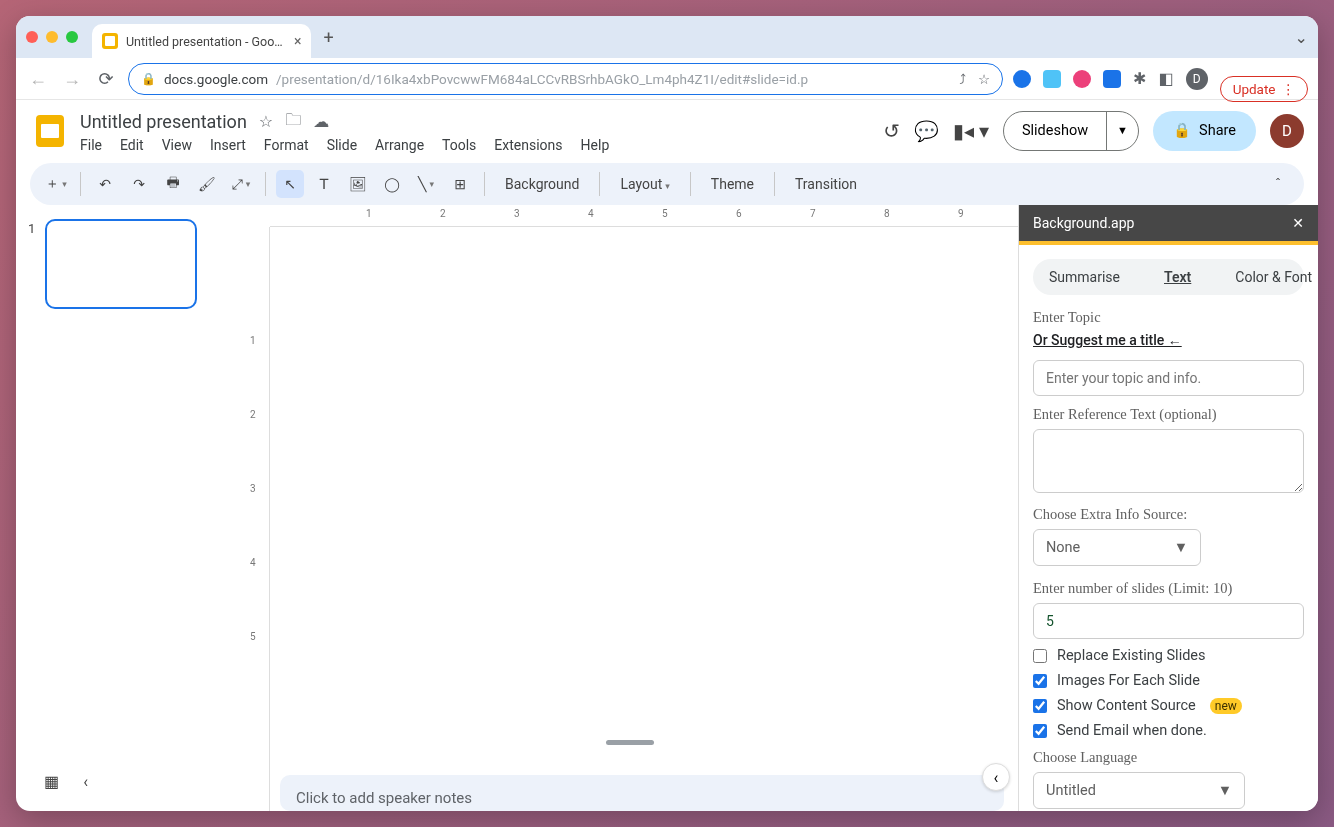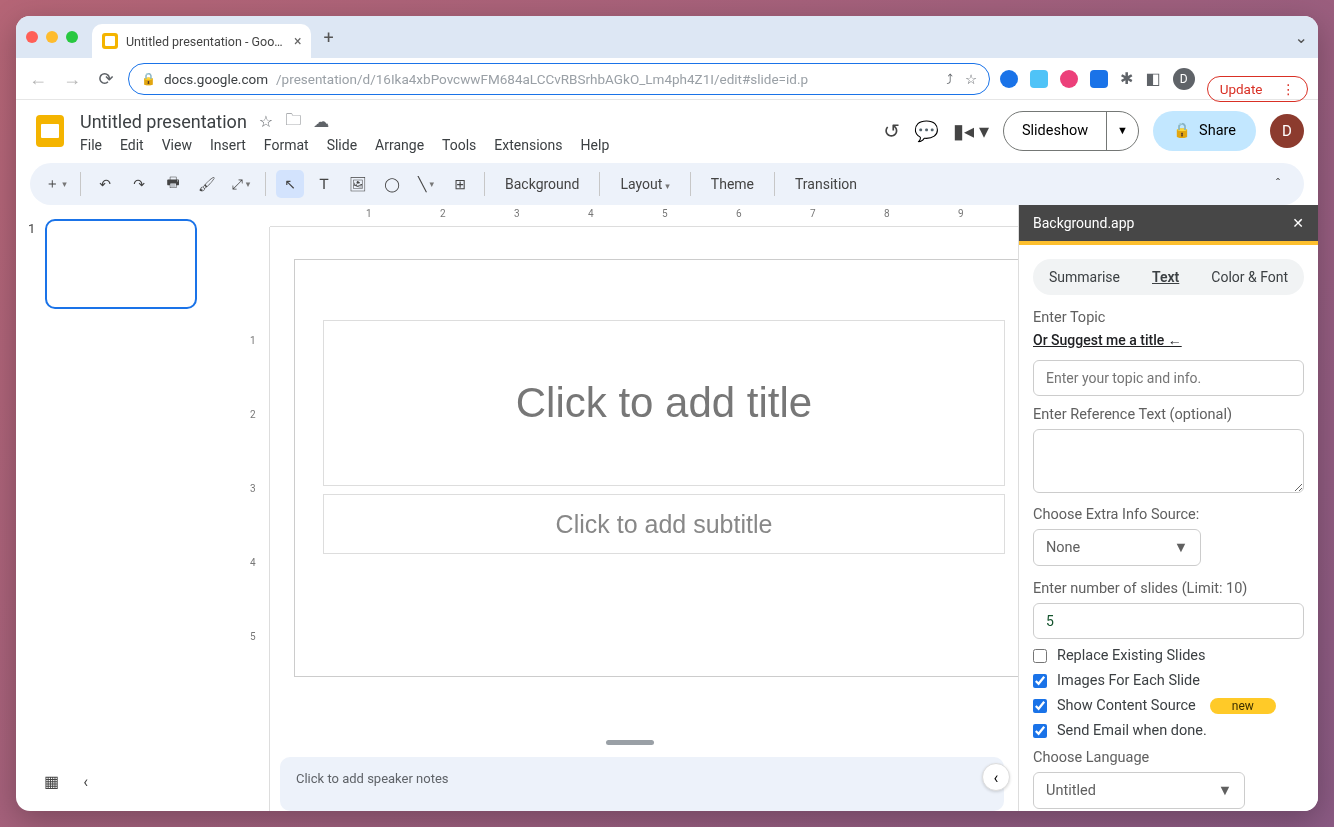--- a/index.html
+++ b/index.html
@@ -29,7 +29,7 @@
 .omnibox .url-dim { color: #9aa0a6; }
 .omni-actions { display:flex; align-items:center; gap:12px; color:#5f6368; font-size:16px;}
 .ext-icon { width:18px;height:18px;border-radius:4px; }
-.update-btn { border: 1.5px solid #d93025; color: #d93025; border-radius: 18px; padding: 4px 12px; font-size: 13.5px; display:flex;align-items:center;gap:19px;cursor:pointer;margin-top:20px;}
+.update-btn { border: 1.5px solid #d93025; color: #d93025; border-radius: 18px; padding: 4px 12px; font-size: 13.5px; display:flex;align-items:center;gap:6px;cursor:pointer;margin-top:20px;}
 .avatar-sm { width: 22px; height: 22px; background:#5f6368;color:#fff;border-radius:50%;display:flex;align-items:center;justify-content:center;font-size:12px;}
 
 

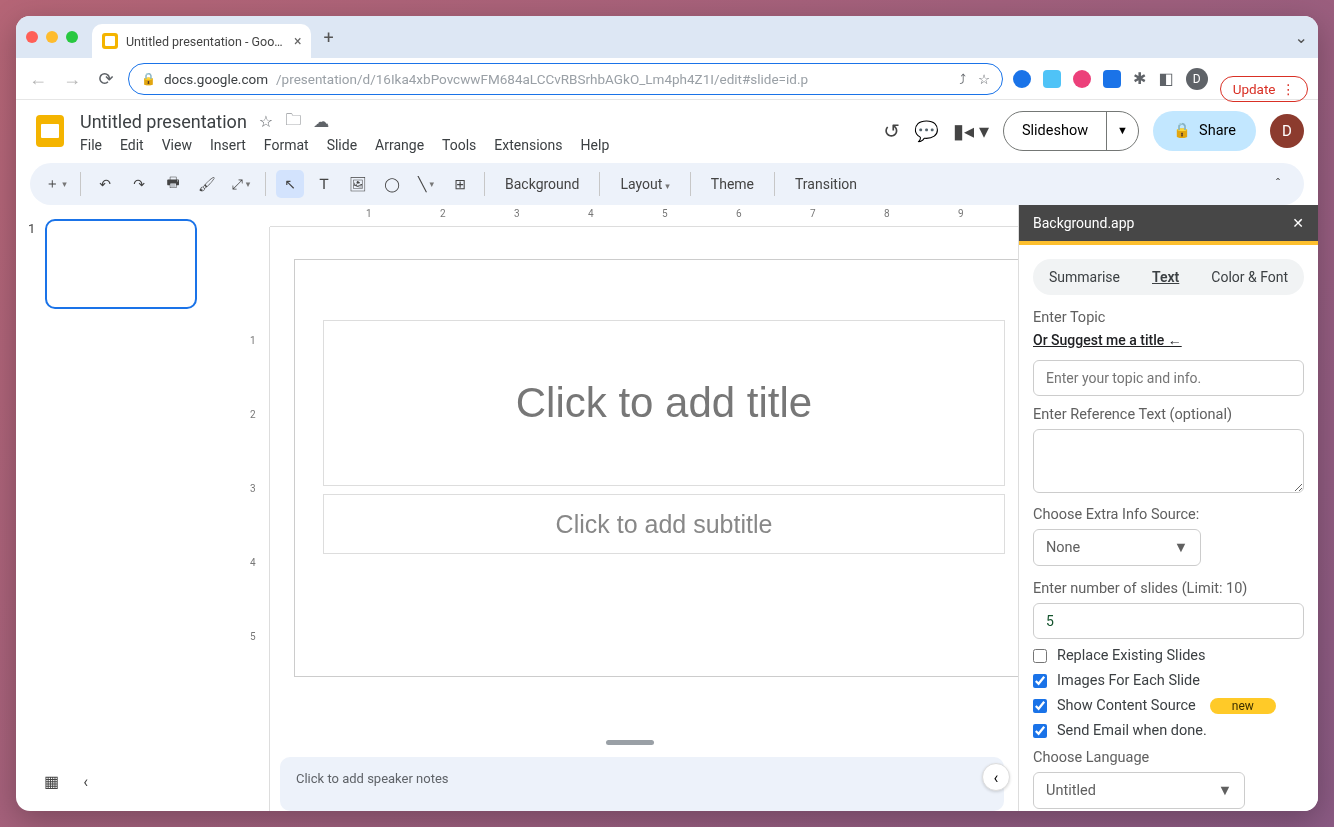--- a/index.html
+++ b/index.html
@@ -81,7 +81,7 @@
 .sp-head { background:#474747;color:#fff;height:36px;display:flex;align-items:center;padding:0 14px;font-size:14px;justify-content:space-between;}
 .sp-bar { height:4px;background:#fdbf2d;}
 .sp-body { flex:1;padding:14px;overflow:auto;font-size:14px;color:#606060;}
-.seg { background:#f1f3f4;border-radius:22px;display:flex;gap:8px;padding:4px;margin-bottom:14px;}
+.seg { background:#f1f3f4;border-radius:22px;display:flex;gap:20px;padding:4px;margin-bottom:14px;}
 .seg span{flex:none;padding:6px 12px;border-radius:18px;cursor:pointer;font-size:14px;color:#3c4043;}
 .seg span.active{font-weight:600;text-decoration:underline;}
 .lbl{font-size:14.5px;color:#606060;margin:10px 0 6px;}

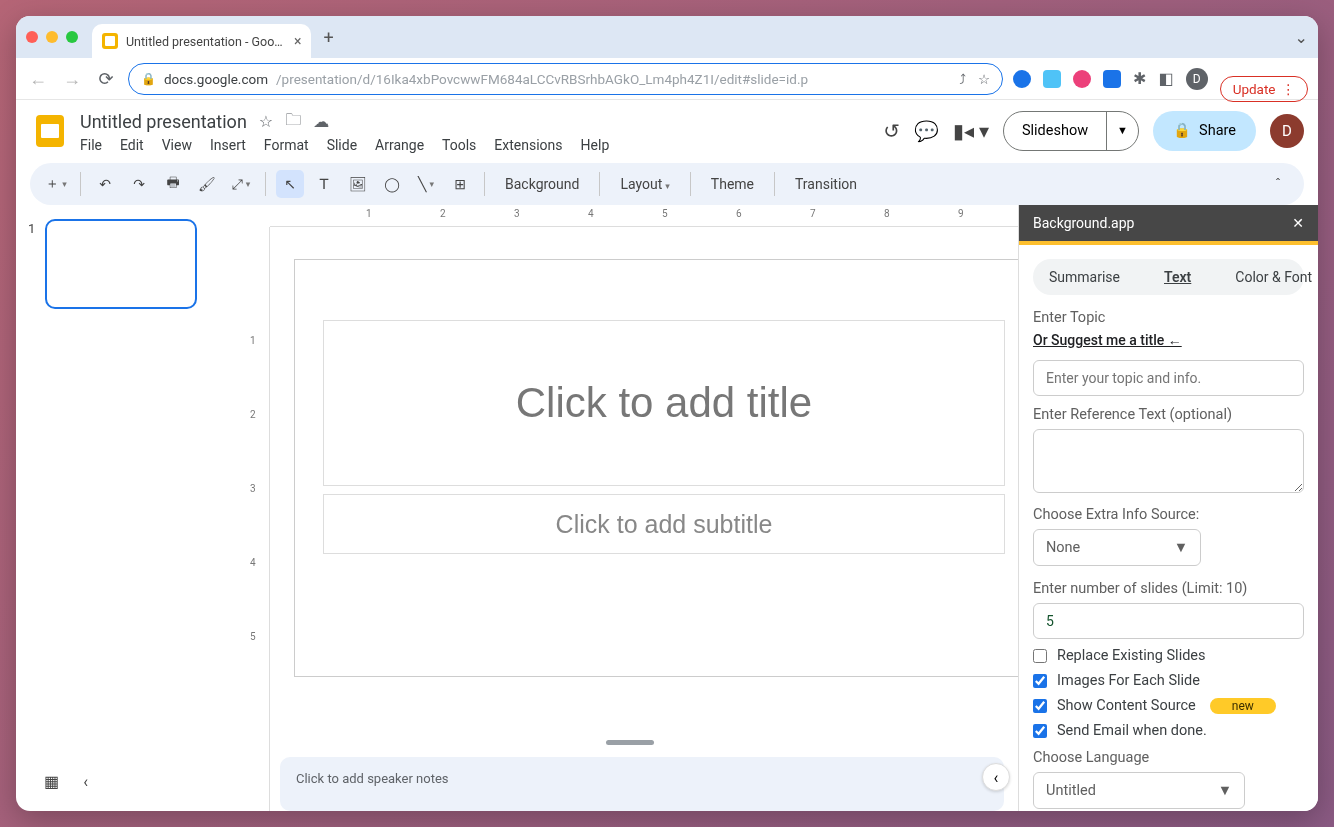--- a/index.html
+++ b/index.html
@@ -84,7 +84,7 @@
 .seg { background:#f1f3f4;border-radius:22px;display:flex;gap:20px;padding:4px;margin-bottom:14px;}
 .seg span{flex:none;padding:6px 12px;border-radius:18px;cursor:pointer;font-size:14px;color:#3c4043;}
 .seg span.active{font-weight:600;text-decoration:underline;}
-.lbl{font-size:14.5px;color:#606060;margin:10px 0 6px;}
+.lbl{font-size:14.5px;color:#606060;margin:10px 0 6px;font-family:Liberation Serif, serif;}
 .link{text-decoration:underline;color:#202124;font-weight:500;cursor:pointer;}
 .inp{width:100%;border:1px solid #ccc;border-radius:6px;padding:9px 12px;font-size:14px;color:#14532d;}
 .ta{width:100%;height:64px;border:1px solid #ccc;border-radius:6px;resize:vertical;}

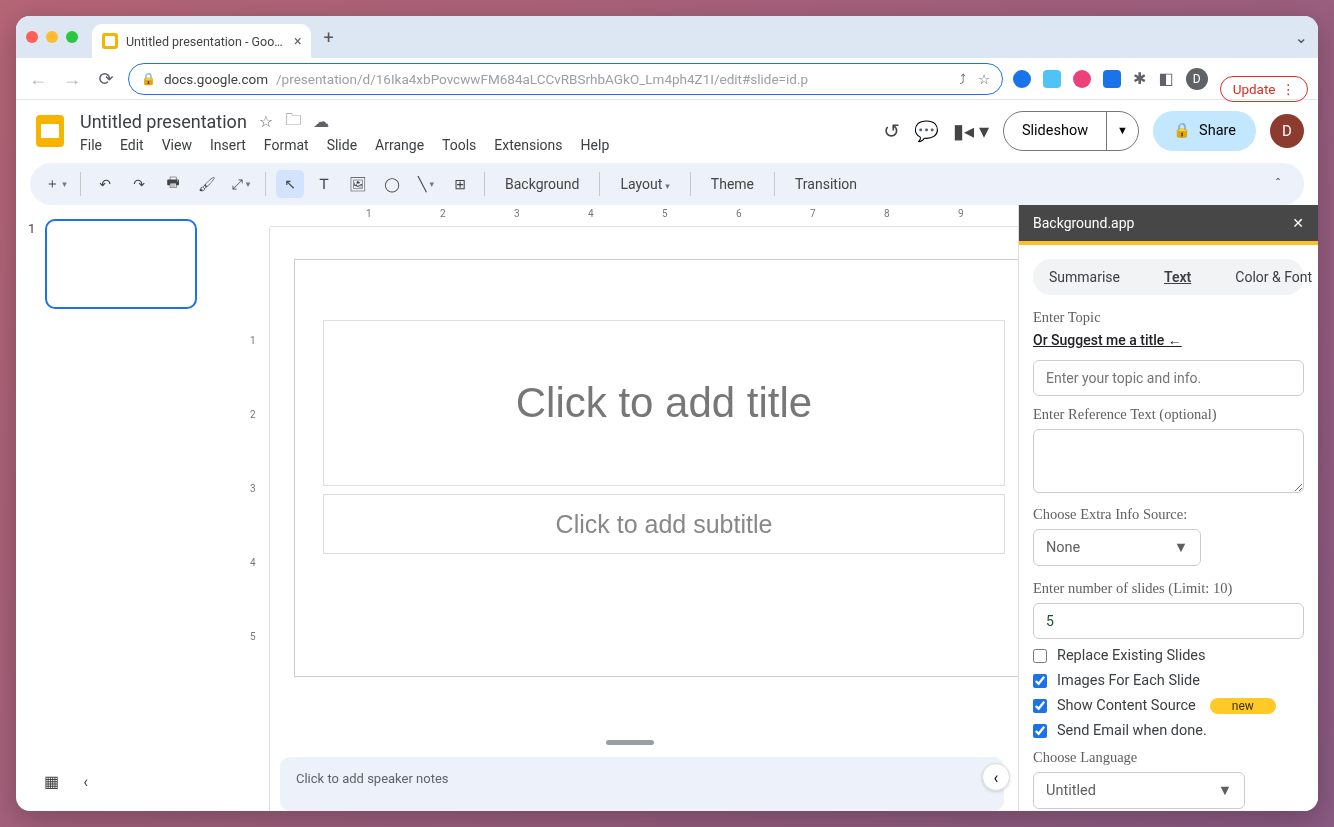--- a/index.html
+++ b/index.html
@@ -240,10 +240,6 @@
         <span class="tick" style="top:330px">4</span>
         <span class="tick" style="top:404px">5</span>
       </div>
-      <div class="slide-stage">
-        <div class="ph-title">Click to add title</div>
-        <div class="ph-sub">Click to add subtitle</div>
-      </div>
       <div class="handle"></div>
       <div class="notes">Click to add speaker notes</div>
       <div class="bot-right">‹</div>

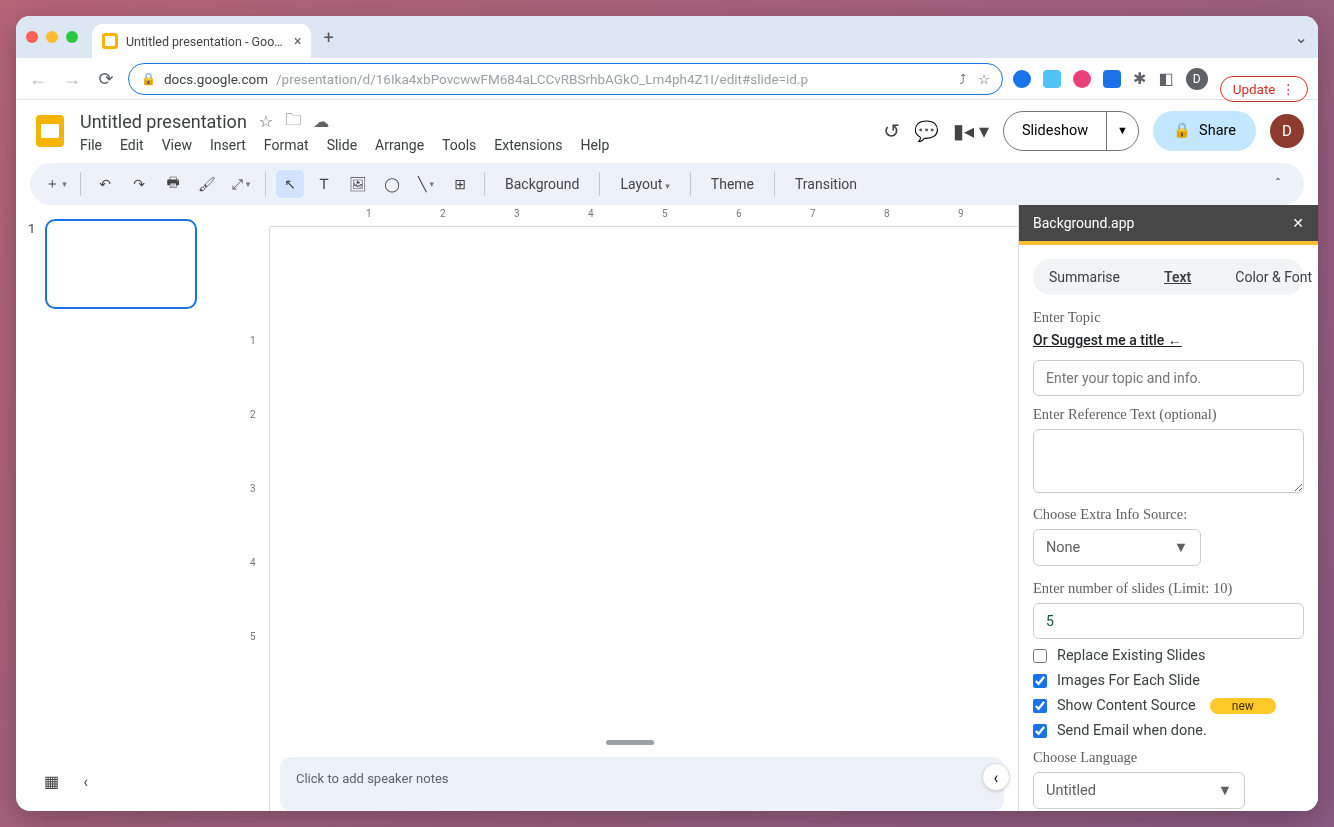--- a/index.html
+++ b/index.html
@@ -92,7 +92,7 @@
 .selw{width:212px;}
 .chk-row{display:flex;align-items:center;gap:10px;margin:8px 0;font-size:14.5px;color:#3c4043;}
 .chk{width:14px;height:14px;accent-color:#1a73e8;}
-.badge-new{background:#ffca28;border-radius:10px;padding:1px 22px;font-size:12px;color:#3c3000;margin-left:4px;}
+.badge-new{background:#ffca28;border-radius:10px;padding:1px 5px;font-size:12px;color:#3c3000;margin-left:4px;}
 
 svg{display:block;}
 </style>

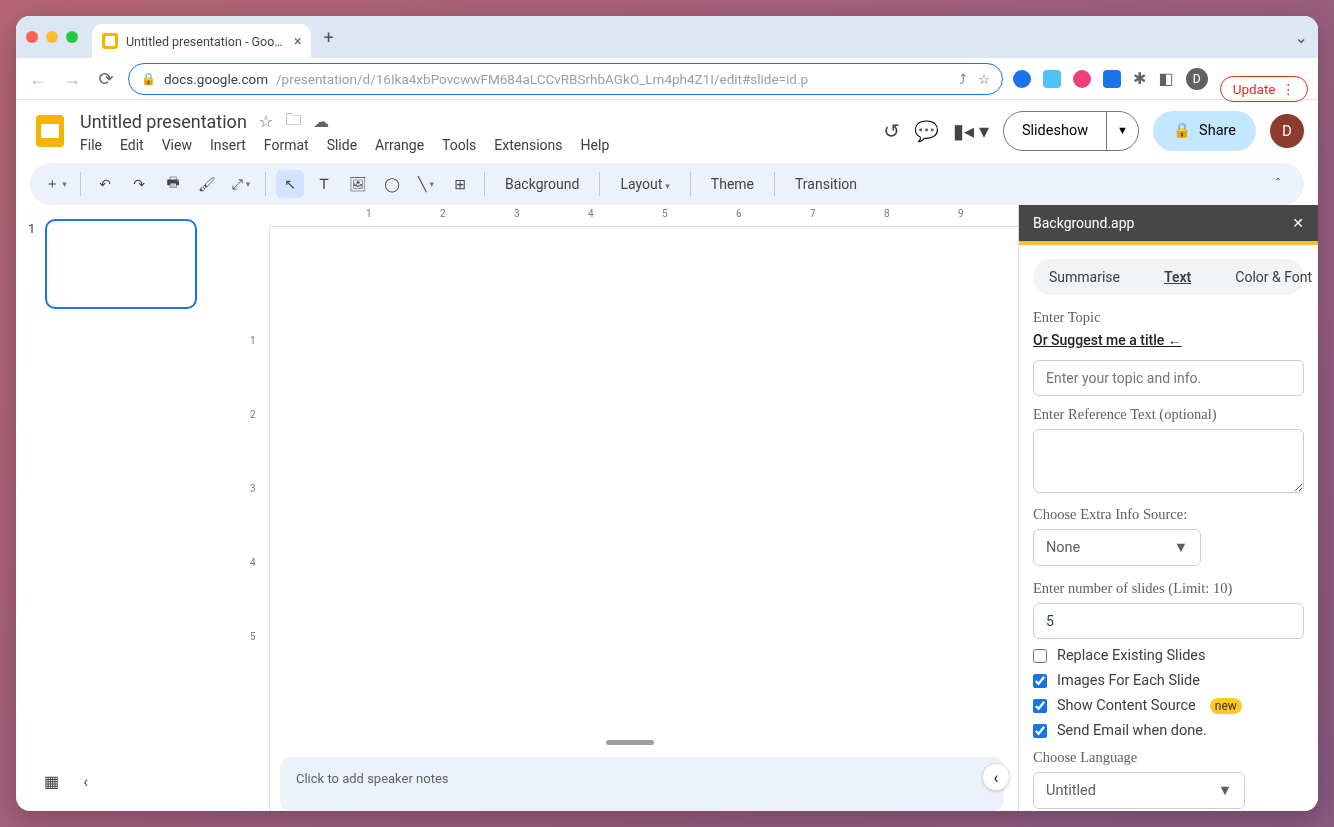--- a/index.html
+++ b/index.html
@@ -72,7 +72,7 @@
 .ph-title { position:absolute;top:60px;left:28px;right:28px;height:166px;border:1px solid #ddd;display:flex;align-items:center;justify-content:center;font-size:42px;color:#777;font-family:Arial;}
 .ph-sub { position:absolute;top:234px;left:28px;right:28px;height:60px;border:1px solid #ddd;display:flex;align-items:center;justify-content:center;font-size:25px;color:#888;font-family:Arial;}
 .handle { position:absolute;left:50%;transform:translateX(-50%);bottom:66px;width:48px;height:5px;background:#9aa0a6;border-radius:3px;cursor:ns-resize;}
-.notes { position:absolute;bottom:0;left:38px;right:14px;height:54px;background:#edf2fa;border-radius:10px;padding:14px 16px;color:#5f6368;font-size:13px;}
+.notes { position:absolute;bottom:0;left:38px;right:14px;height:36px;background:#edf2fa;border-radius:10px;padding:14px 16px;color:#5f6368;font-size:15px;}
 .bottom-left { position:absolute;bottom:20px;left:28px;display:flex;gap:24px;color:#444;}
 .bot-right{position:absolute;bottom:20px;right:8px;width:28px;height:28px;background:#fff;border:1px solid #ddd;border-radius:50%;display:flex;align-items:center;justify-content:center;box-shadow:0 1px 3px rgba(0,0,0,.15);cursor:pointer;}
 

